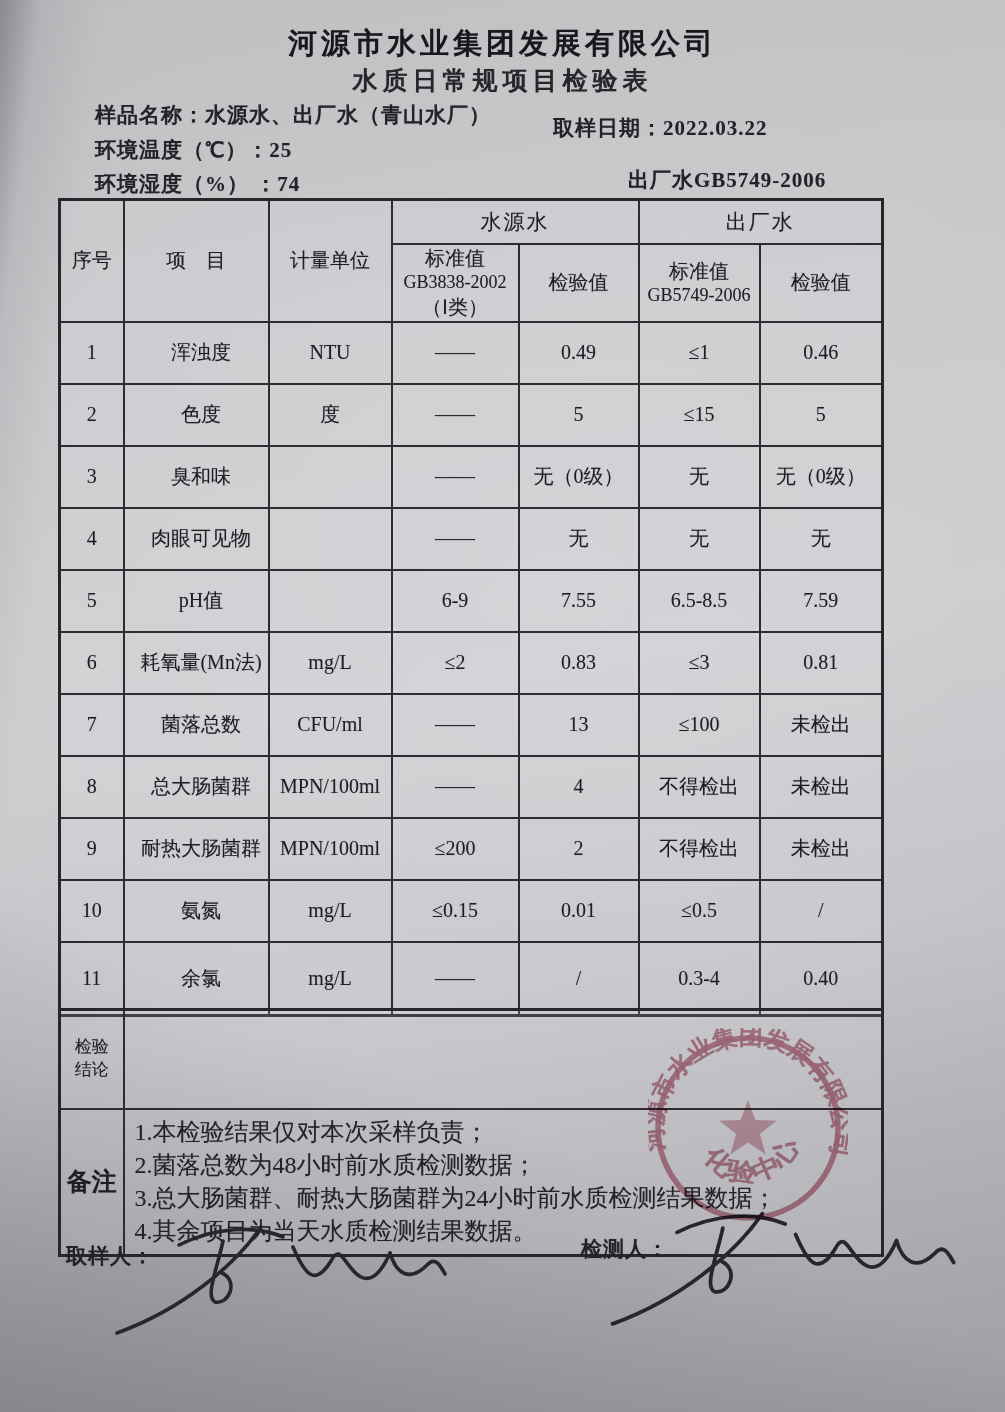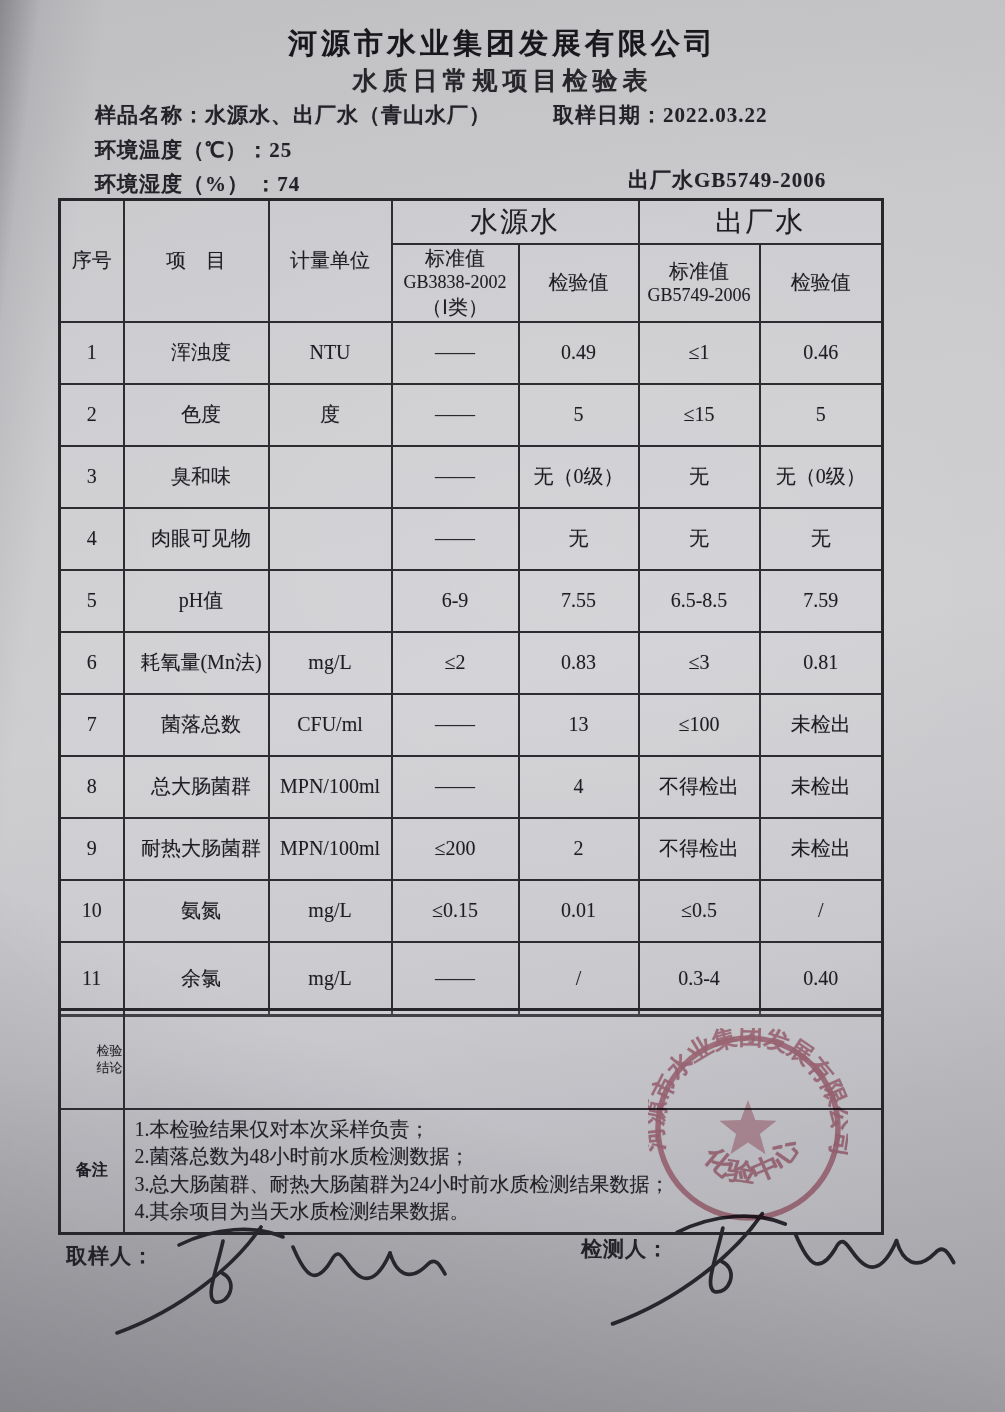--- a/index.html
+++ b/index.html
@@ -24,7 +24,7 @@
   }
   .info{position:absolute;font-size:21px;letter-spacing:1px;white-space:nowrap;color:#222228;font-weight:bold;}
   .i-sample{top:101px;left:95px;}
-  .i-date{top:101px;left:553px;text-align:center;}
+  .i-date{top:114px;left:553px;text-align:center;}
   .i-temp{top:136px;left:95px;}
   .i-std1{top:133px;left:500px;}
   .i-hum{top:170px;left:95px;}

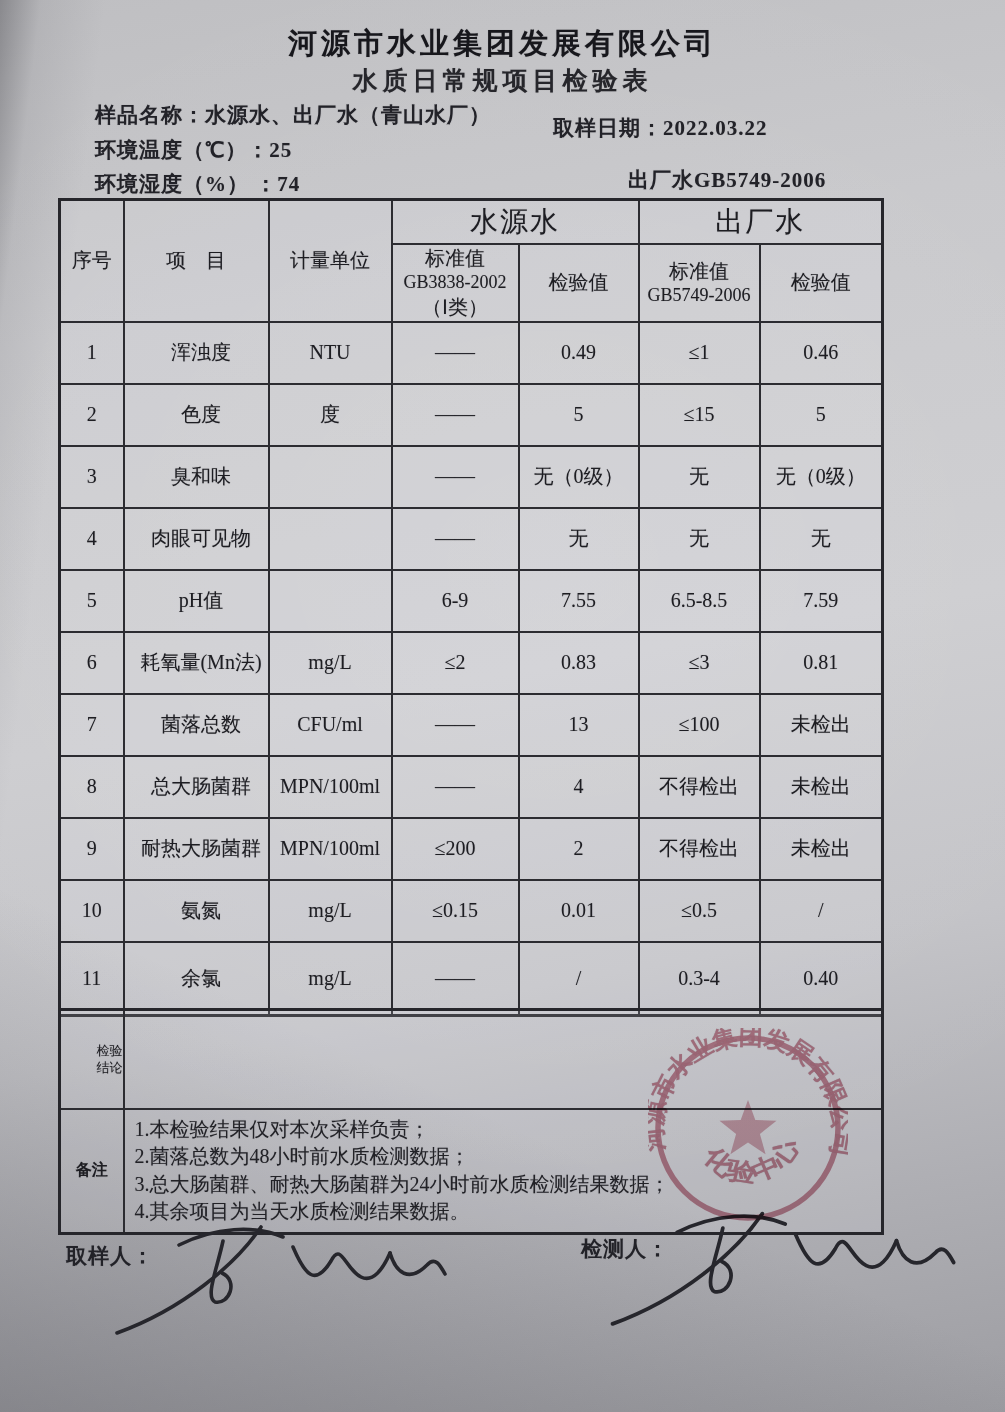--- a/index.html
+++ b/index.html
@@ -44,7 +44,7 @@
   .item-cell{text-align:center;padding-left:10px !important;}
   .std-small{font-size:18px;line-height:1.25;display:block;}
   .std-line{display:block;line-height:1.3;}
-  .grp{font-size:28px;letter-spacing:2px;}
+  .grp{font-size:21px;letter-spacing:2px;}
   .remarks-cell{text-align:left !important;padding:6px 4px 6px 10px !important;font-size:20px;line-height:1.38;font-weight:bold;color:#222227;}
   .remark-line{display:block;white-space:nowrap;}
   .concl-label span{display:block;line-height:1.35;font-size:13px;text-align:right;}

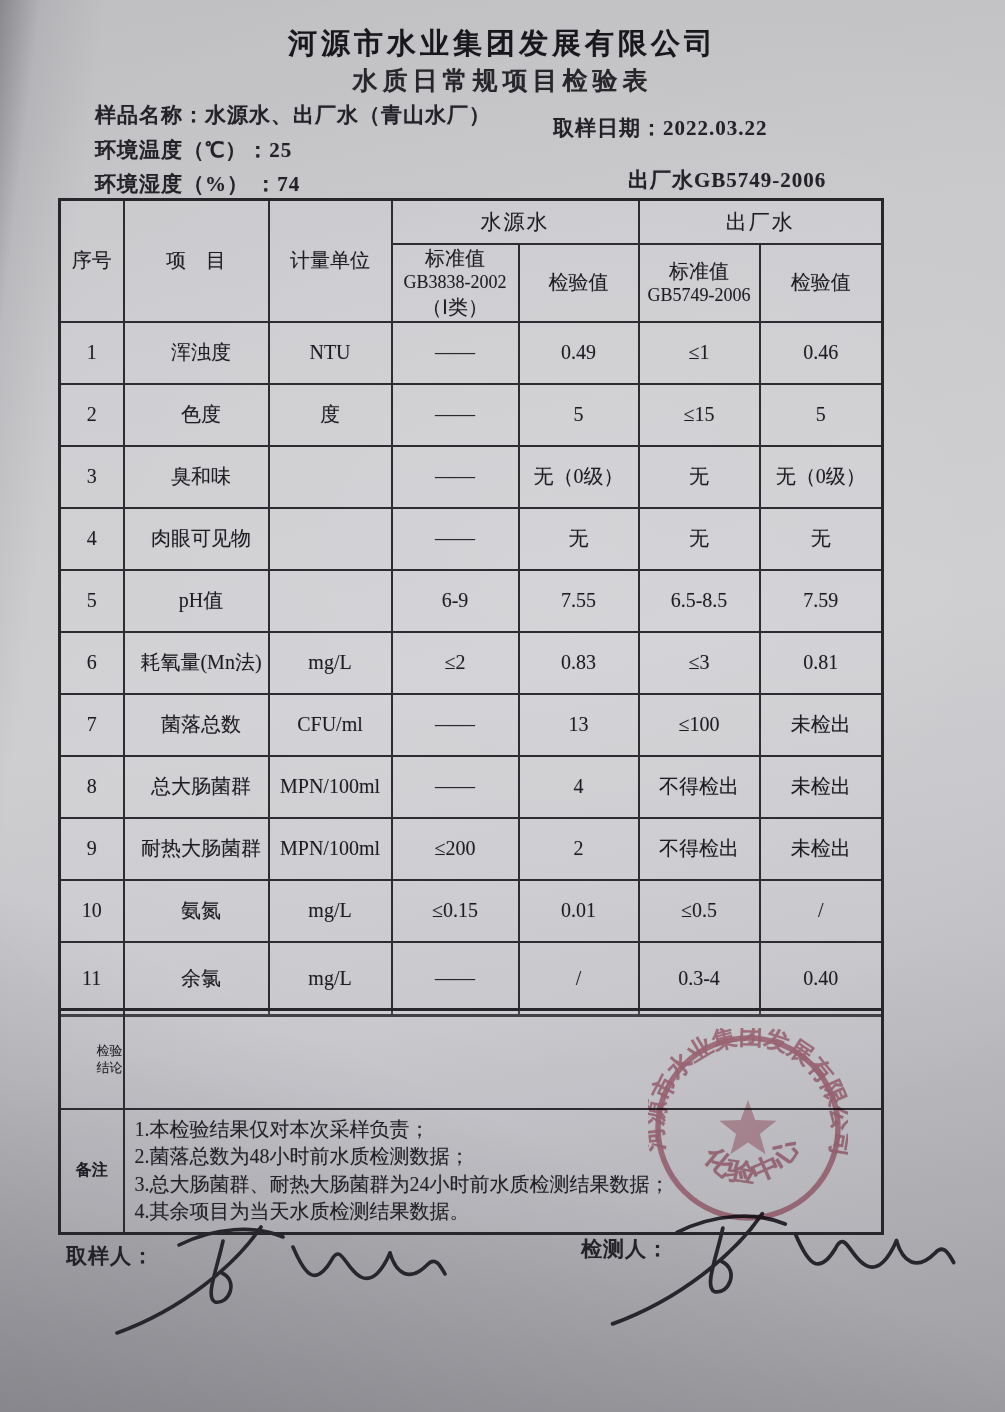--- a/index.html
+++ b/index.html
@@ -47,7 +47,7 @@
   .grp{font-size:21px;letter-spacing:2px;}
   .remarks-cell{text-align:left !important;padding:6px 4px 6px 10px !important;font-size:20px;line-height:1.38;font-weight:bold;color:#222227;}
   .remark-line{display:block;white-space:nowrap;}
-  .concl-label span{display:block;line-height:1.35;font-size:13px;text-align:right;}
+  .concl-label span{display:block;line-height:1.35;font-size:17px;}
   .sig-label{position:absolute;font-size:21px;font-weight:bold;color:#222228;letter-spacing:1px;}
   .l-sampler{top:1242px;left:66px;}
   .l-tester{top:1235px;left:581px;}

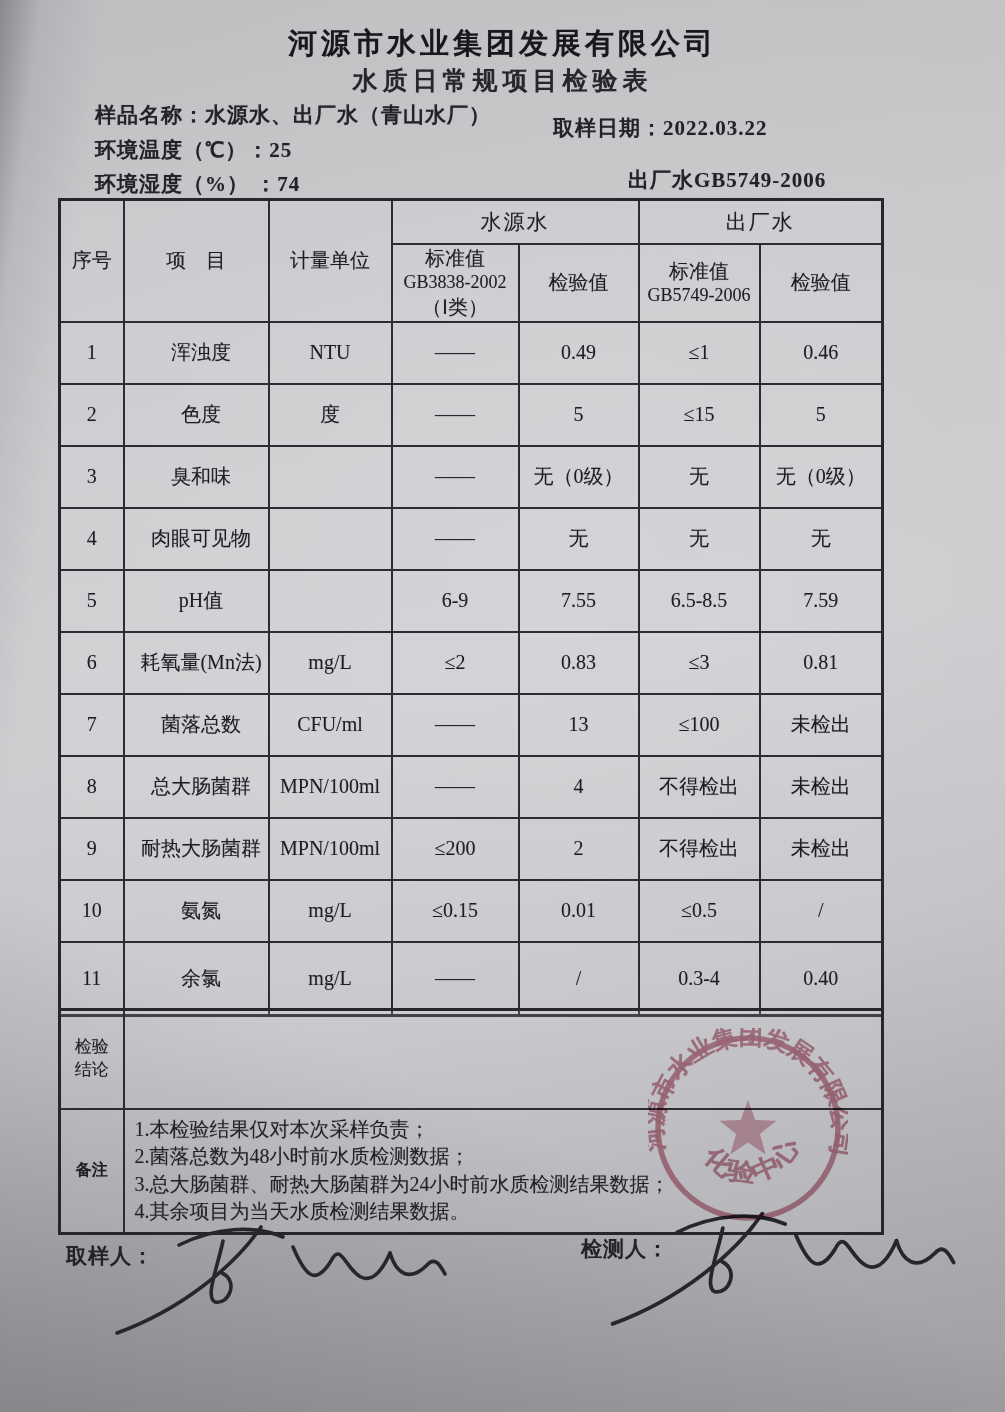--- a/index.html
+++ b/index.html
@@ -45,7 +45,7 @@
   .std-small{font-size:18px;line-height:1.25;display:block;}
   .std-line{display:block;line-height:1.3;}
   .grp{font-size:21px;letter-spacing:2px;}
-  .remarks-cell{text-align:left !important;padding:6px 4px 6px 10px !important;font-size:20px;line-height:1.38;font-weight:bold;color:#222227;}
+  .remarks-cell{text-align:left !important;padding:6px 4px 6px 10px !important;font-size:24px;line-height:1.38;font-weight:bold;color:#222227;}
   .remark-line{display:block;white-space:nowrap;}
   .concl-label span{display:block;line-height:1.35;font-size:17px;}
   .sig-label{position:absolute;font-size:21px;font-weight:bold;color:#222228;letter-spacing:1px;}

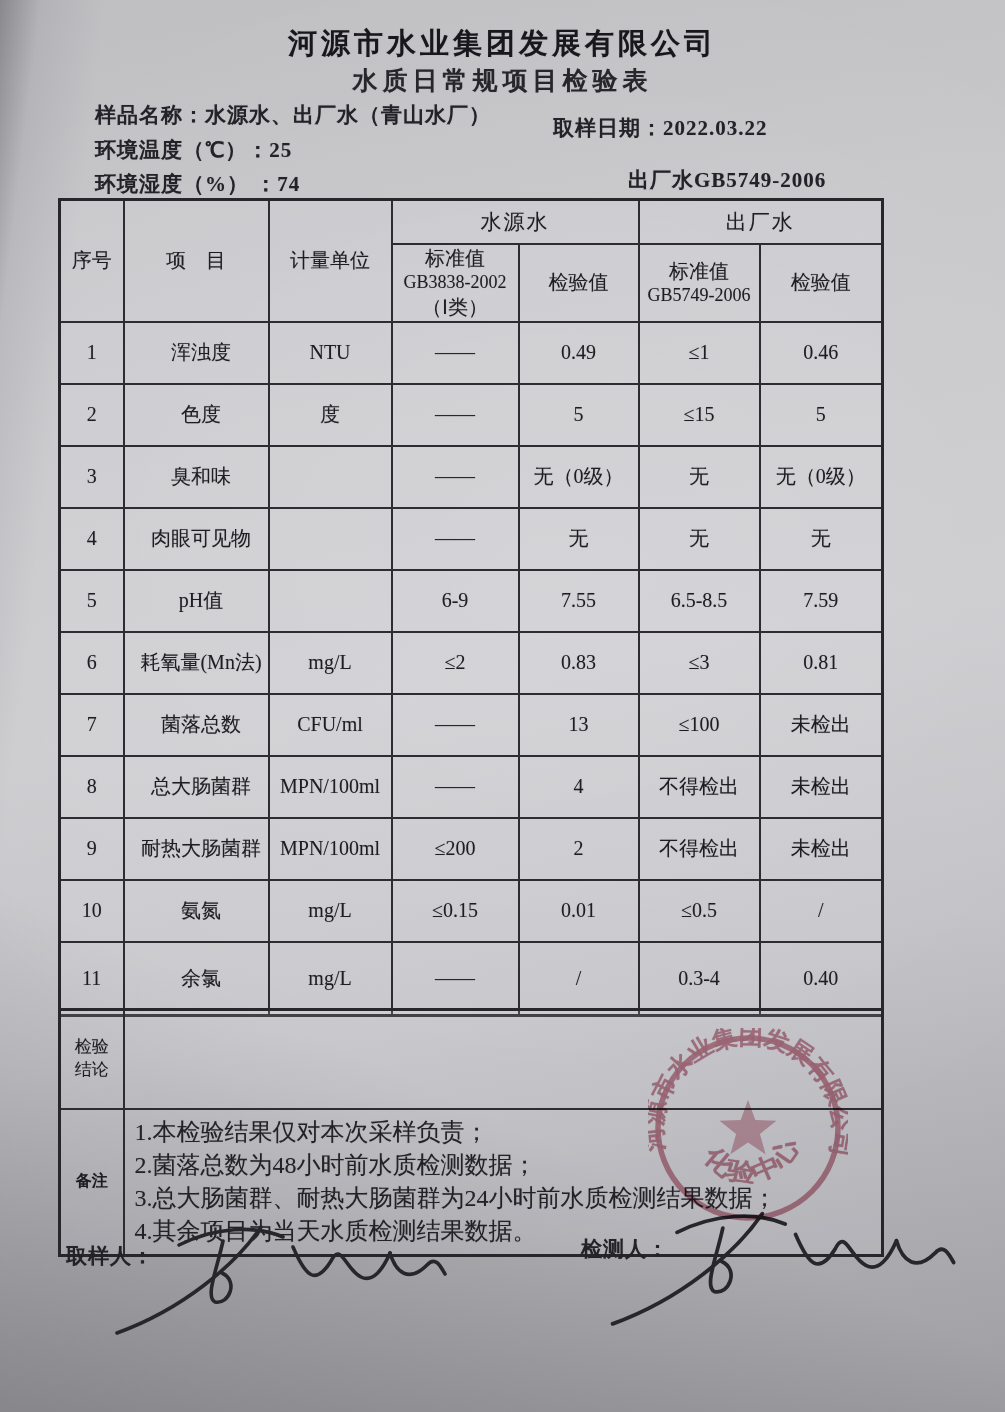--- a/index.html
+++ b/index.html
@@ -217,7 +217,7 @@
         <td></td>
       </tr>
       <tr style="height:117px;">
-        <td style="font-size:16px;font-weight:bold;margin-top:19px;">备注</td>
+        <td style="font-size:25px;font-weight:bold;margin-top:19px;">备注</td>
         <td class="remarks-cell">
           <span class="remark-line">1.本检验结果仅对本次采样负责；</span>
           <span class="remark-line">2.菌落总数为48小时前水质检测数据；</span>

